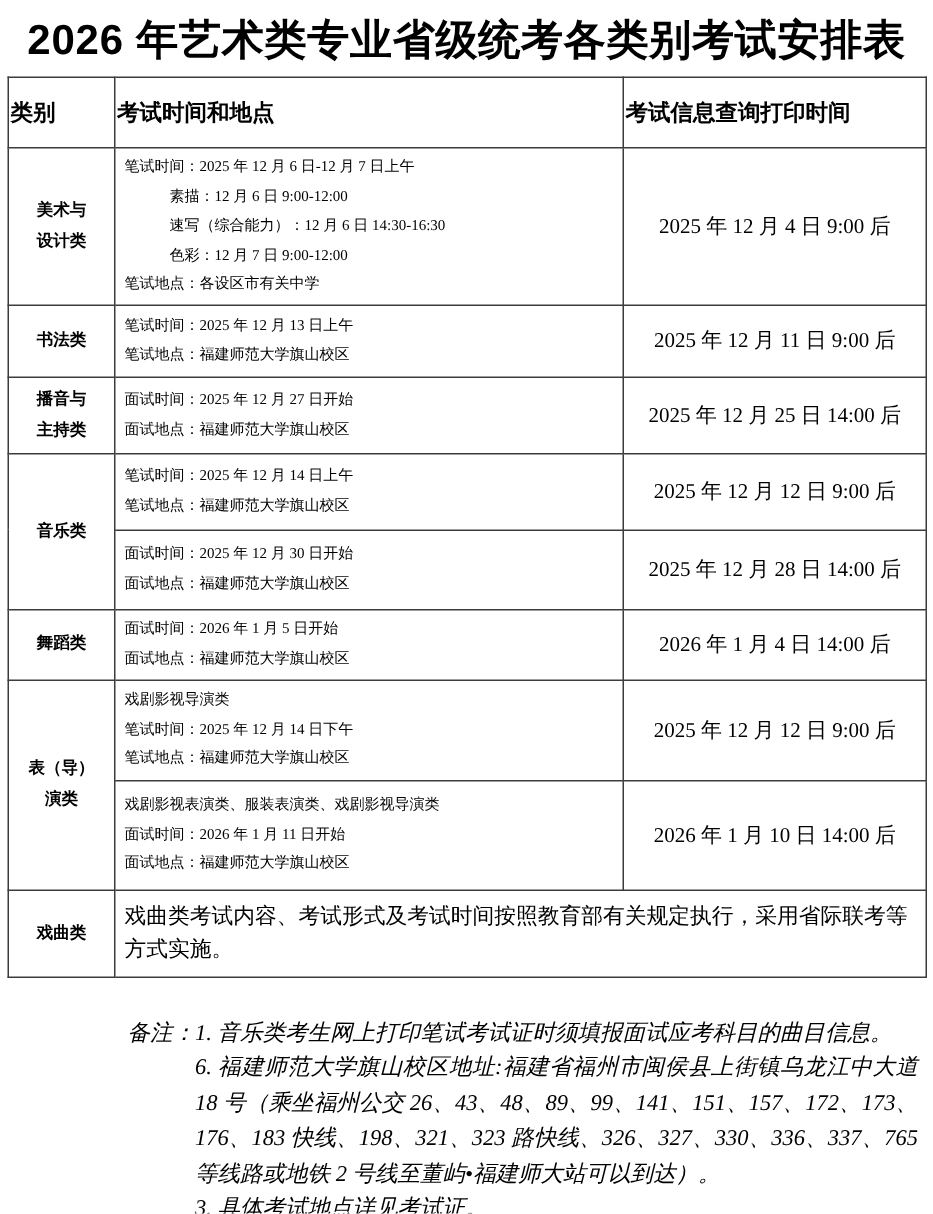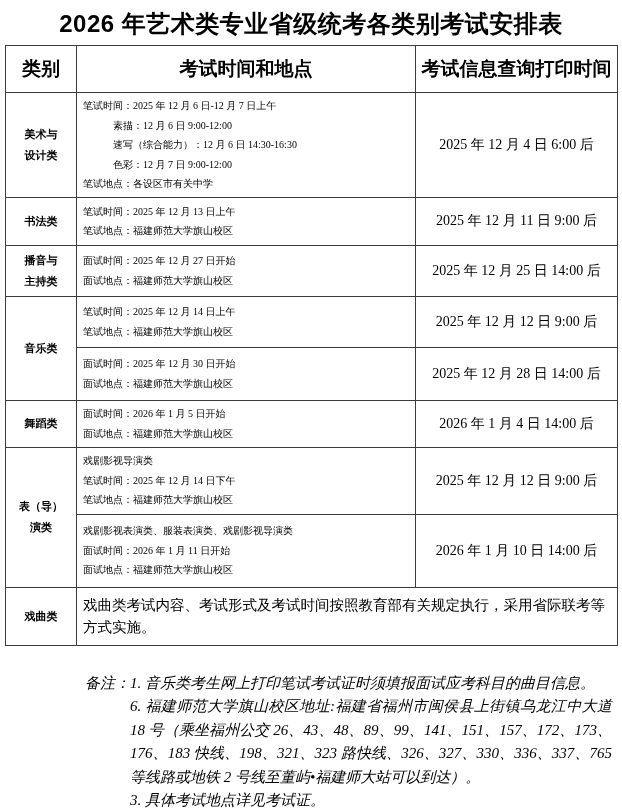--- a/index.html
+++ b/index.html
@@ -20,7 +20,7 @@
   .title {
     text-align: center;
     font-weight: bold;
-    font-size: 24px;
+    font-size: 28px;
     font-family: "Liberation Sans", "DejaVu Sans", sans-serif;
     padding-top: 8px;
     letter-spacing: 0.5px;

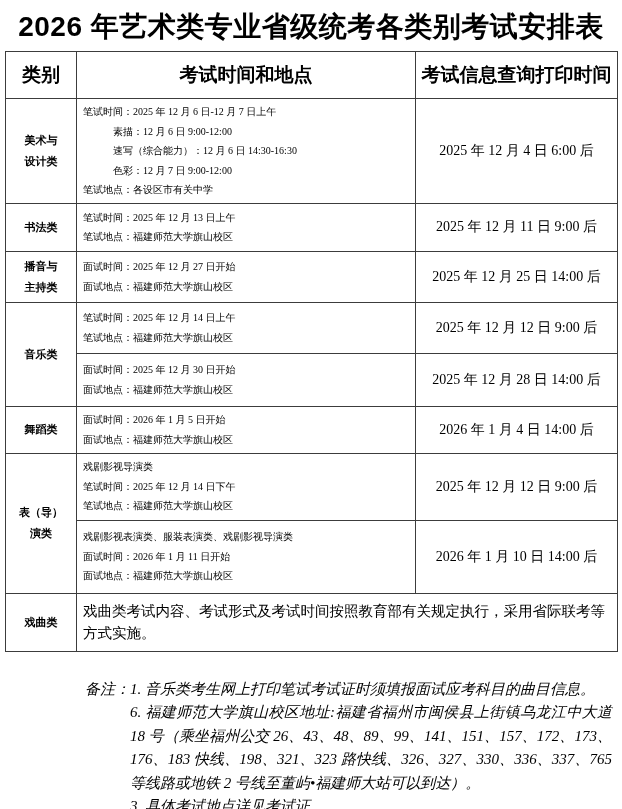--- a/index.html
+++ b/index.html
@@ -38,9 +38,9 @@
   thead th {
     font-family: "Liberation Sans", "DejaVu Sans", sans-serif;
     font-weight: bold;
-    font-size: 19px;
+    font-size: 15px;
     height: 44px;
-    text-align: center;
+    text-align: left;
     vertical-align: middle;
   }
   th.cat {

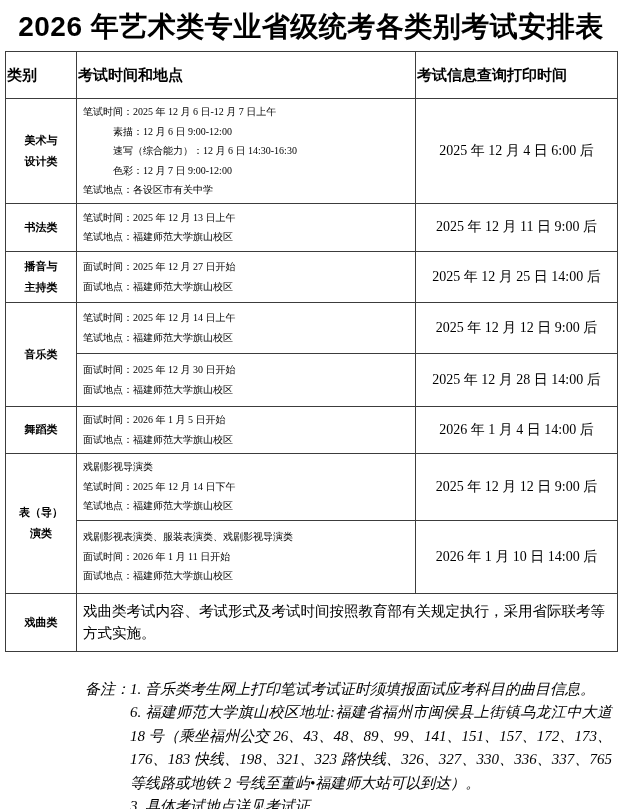--- a/index.html
+++ b/index.html
@@ -130,7 +130,7 @@
           <div class="ln ind">色彩：12 月 7 日 9:00-12:00</div>
           <div class="ln">笔试地点：各设区市有关中学</div>
         </td>
-        <td class="time">2025 年 12 月 4 日 6:00 后</td>
+        <td class="time">2025 年 12 月 4 日 9:00 后</td>
       </tr>
 
       <tr class="r-h1">

